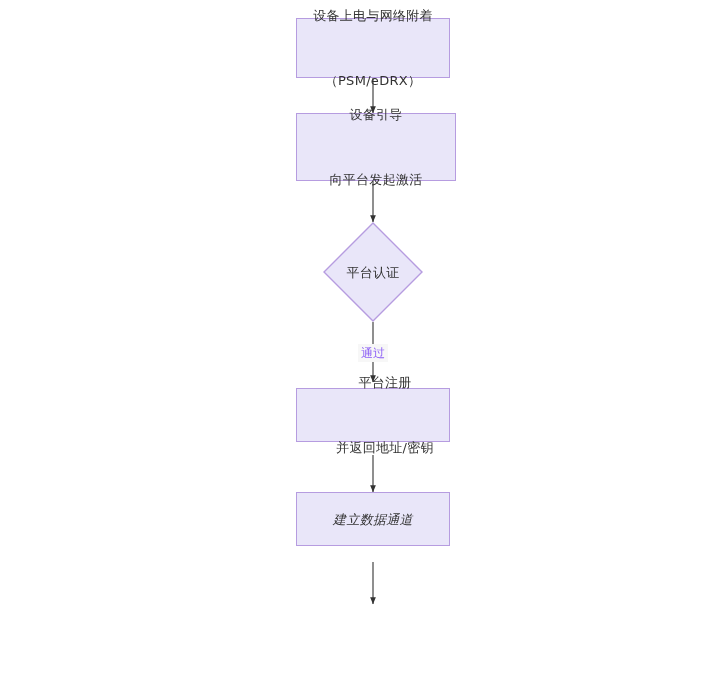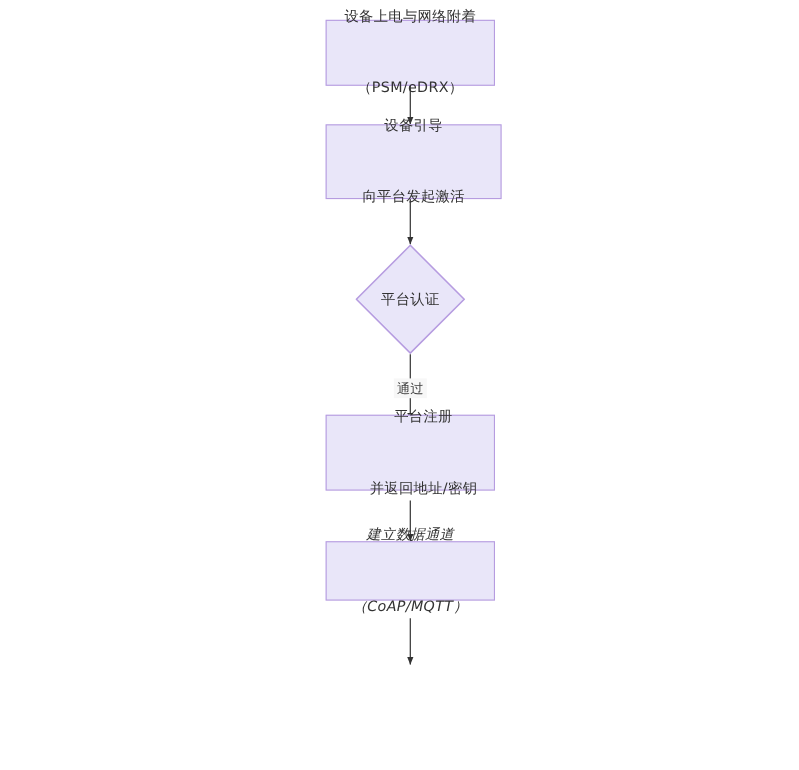--- a/index.html
+++ b/index.html
@@ -71,7 +71,7 @@
   .edge-label {
     position: absolute;
     background: #f7f7f7;
-    color: #404040;
+    color: #8b5cf6;
     font-size: 12px;
     line-height: 16px;
     padding: 1px 3px;

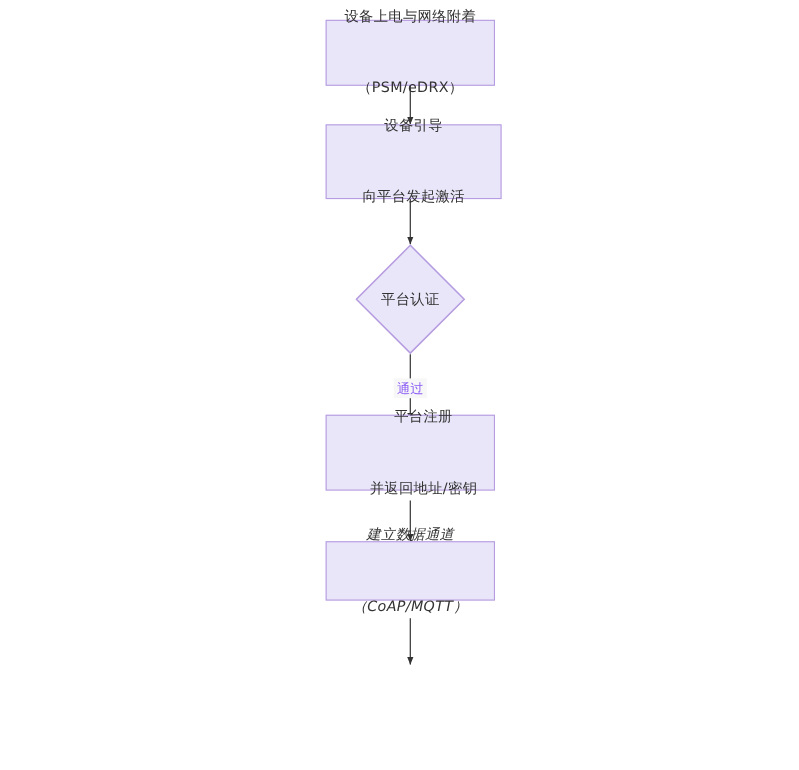--- a/index.html
+++ b/index.html
@@ -117,7 +117,7 @@
     <span class="diamond-label node-line">平台认证</span>
   </div>
 
-  <div class="node node-process" style="left: 296px; top: 377px; width: 154px; height: 69px; padding-left: 24px;">
+  <div class="node node-process" style="left: 296px; top: 388px; width: 154px; height: 54px; padding-left: 24px;">
     <span class="node-line">平台注册</span>
     <span class="node-line">并返回地址/密钥</span>
   </div>

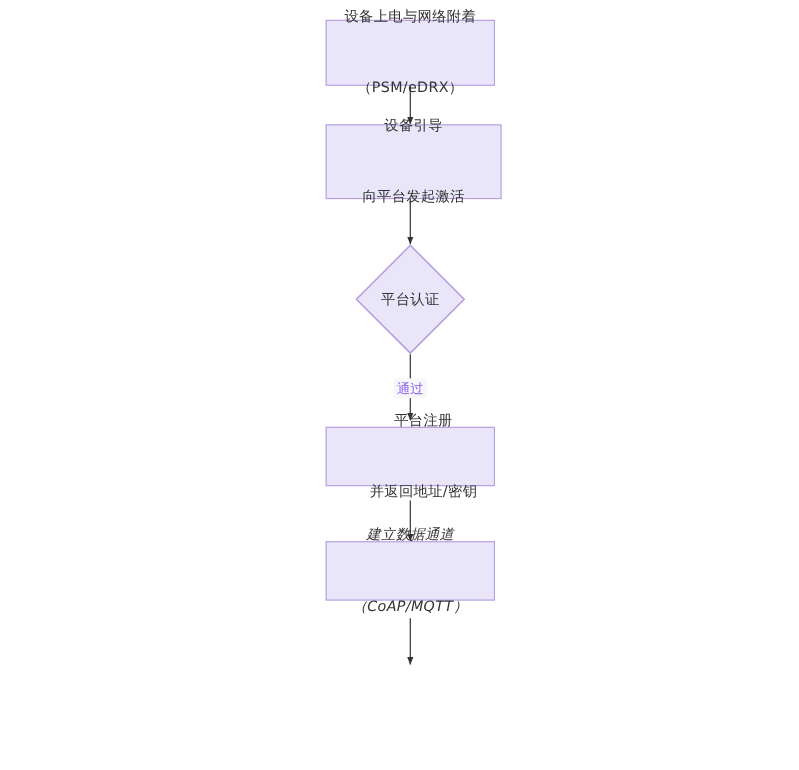--- a/index.html
+++ b/index.html
@@ -124,7 +124,6 @@
 
   <div class="node node-process" style="left: 296px; top: 492px; width: 154px; height: 54px; font-style: italic;">
     <span class="node-line">建立数据通道</span>
-    <span class="node-line">（CoAP/MQTT）</span>
   </div>
 
 

